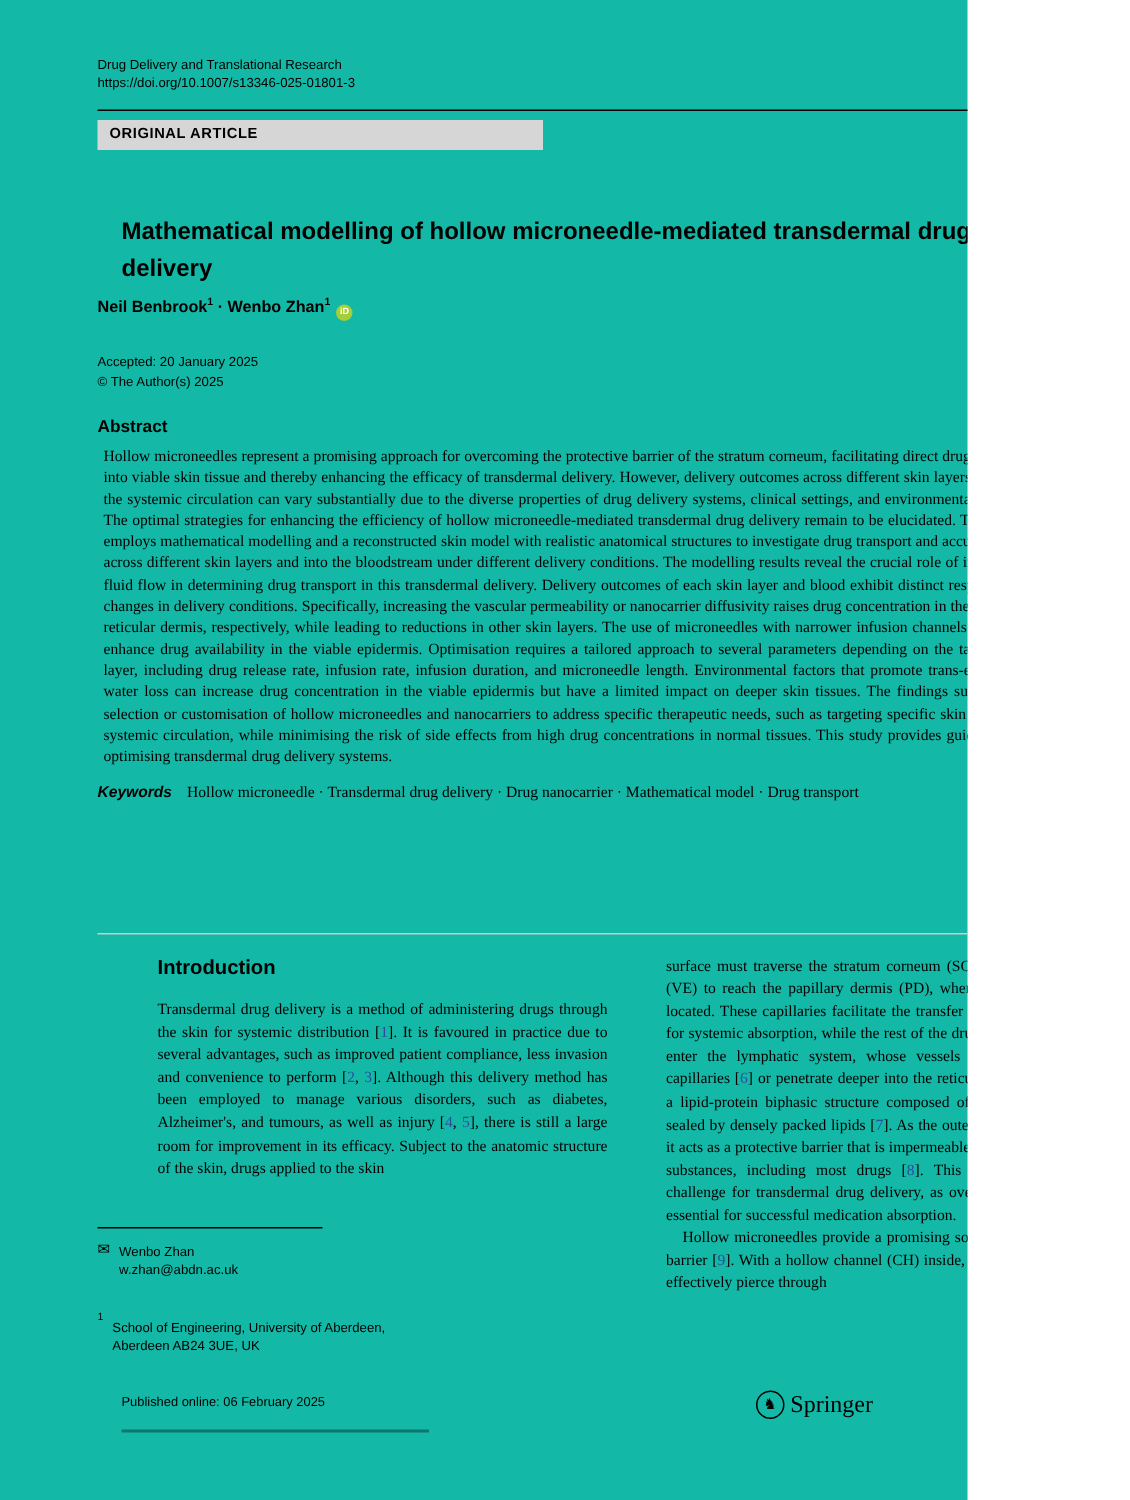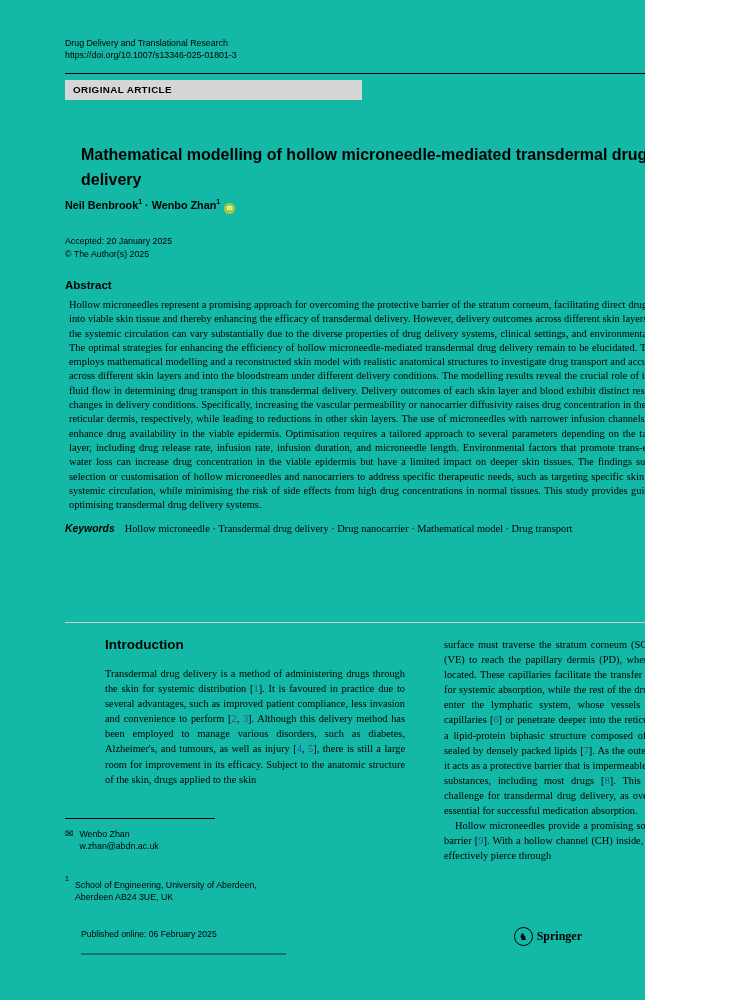--- a/index.html
+++ b/index.html
@@ -67,7 +67,7 @@
   .springer{position:absolute;top:927px;right:63px;display:flex;align-items:center;gap:4px;}
   .knight{width:17px;height:17px;border:1.6px solid #000;border-radius:50%;display:flex;
           align-items:center;justify-content:center;font-size:10px;line-height:1;}
-  .springer-word{font-family:"Liberation Serif",serif;font-weight:bold;font-size:12px;}
+  .springer-word{font-family:"Liberation Serif",serif;font-weight:normal;font-size:16px;}
 </style>
 </head>
 <body>

